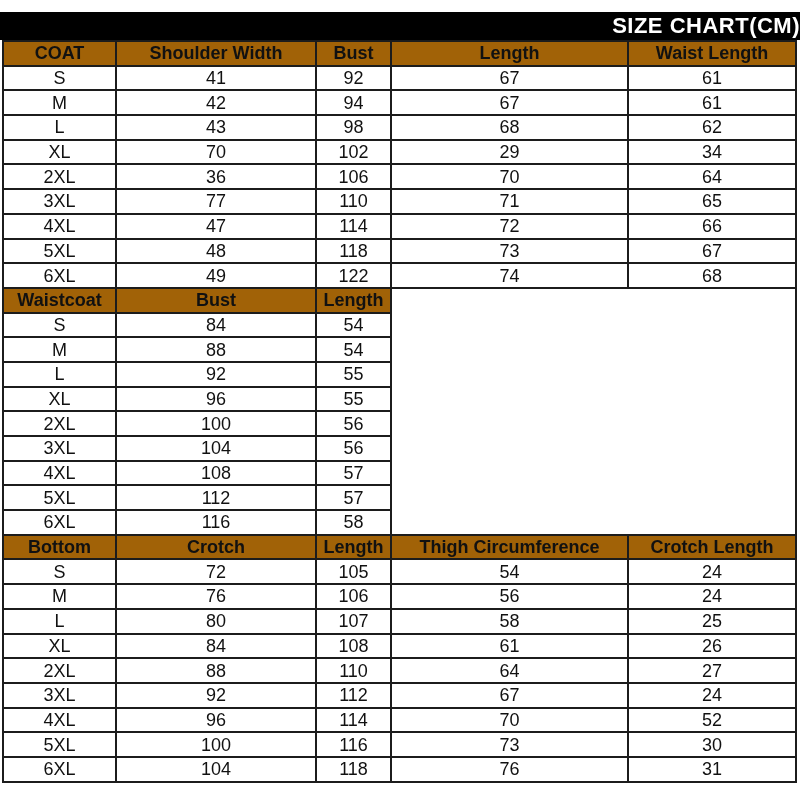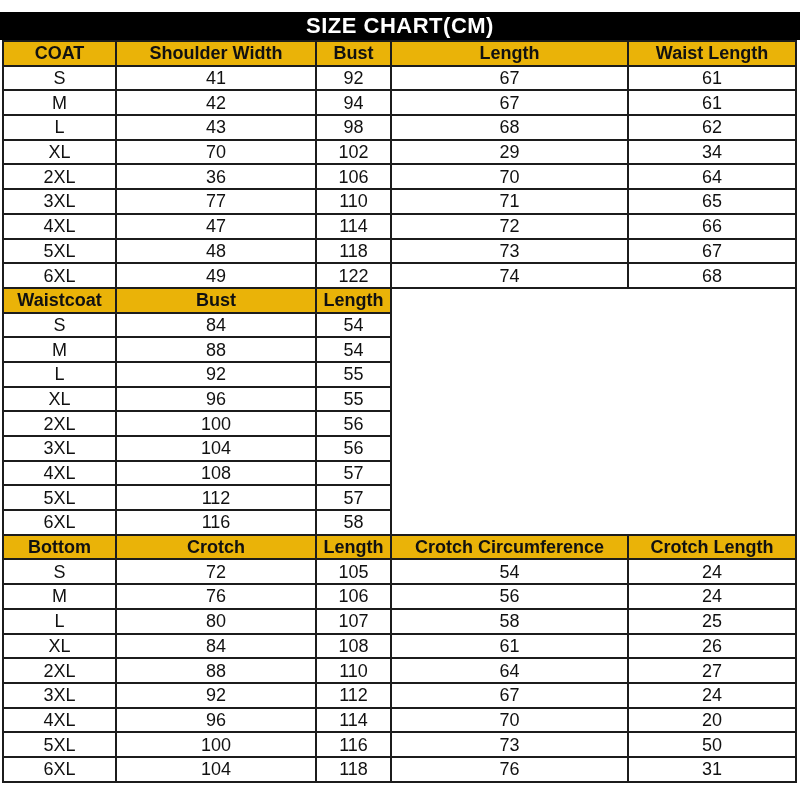--- a/index.html
+++ b/index.html
@@ -23,7 +23,7 @@
     color: #ffffff;
     display: flex;
     align-items: center;
-    justify-content: center;
+    justify-content: flex-end;
   }
   .title-bar span {
     font-weight: bold;

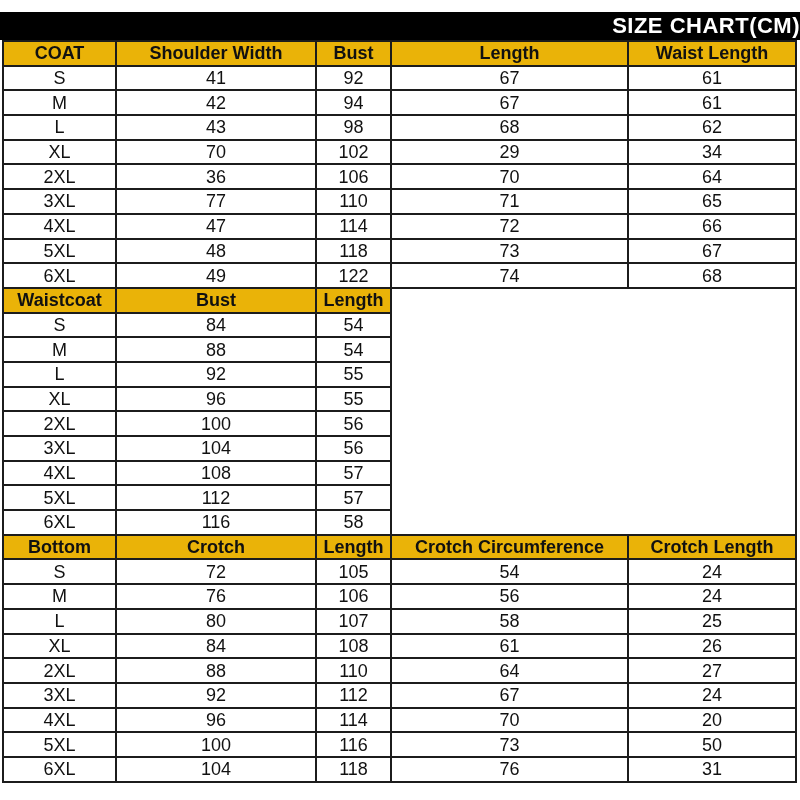--- a/index.html
+++ b/index.html
@@ -49,7 +49,7 @@
     white-space: nowrap;
   }
   table.size-chart th {
-    background: #eab308;
+    background: #a16207;
     font-weight: bold;
     color: #111111;
   }

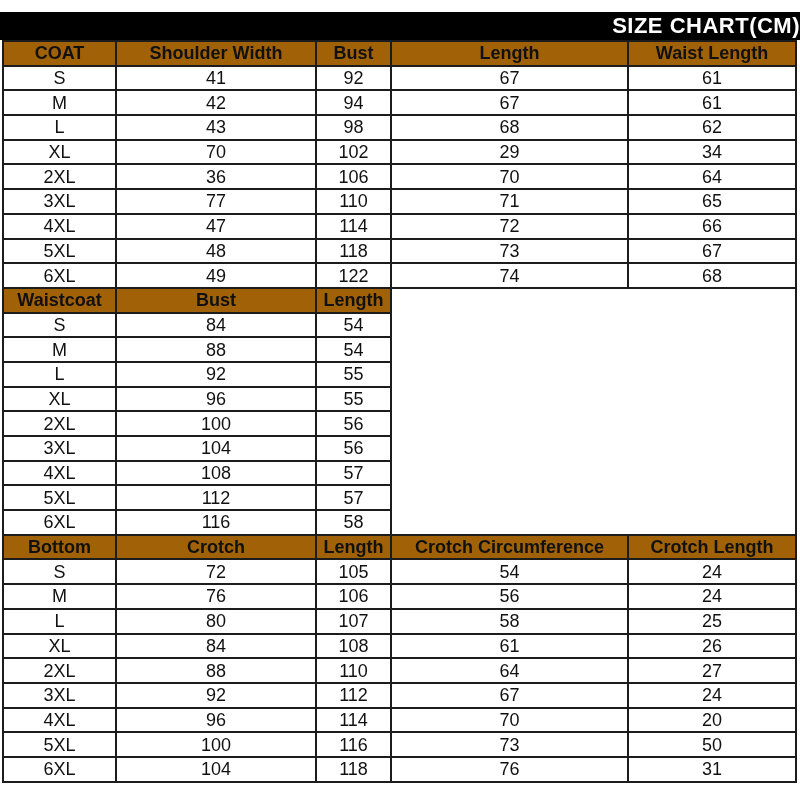--- a/index.html
+++ b/index.html
@@ -203,7 +203,7 @@
           <th>Bottom</th>
           <th>Crotch</th>
           <th>Length</th>
-          <th>Crotch Circumference</th>
+          <th>Thigh Circumference</th>
           <th>Crotch Length</th>
         </tr>
         <tr>

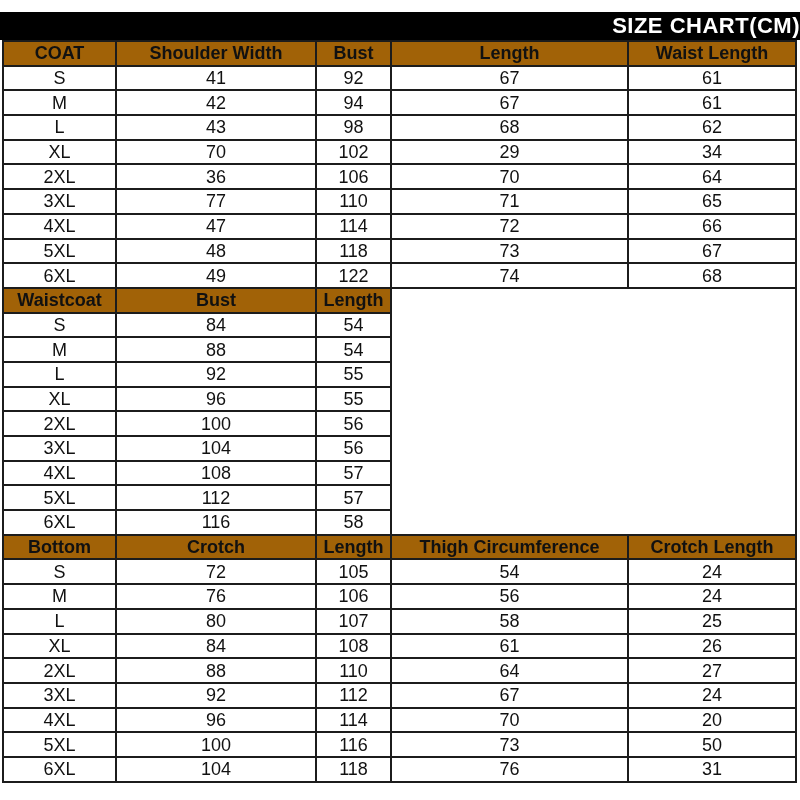--- a/index.html
+++ b/index.html
@@ -253,7 +253,7 @@
           <td>96</td>
           <td>114</td>
           <td>70</td>
-          <td>20</td>
+          <td>52</td>
         </tr>
         <tr>
           <td>5XL</td>

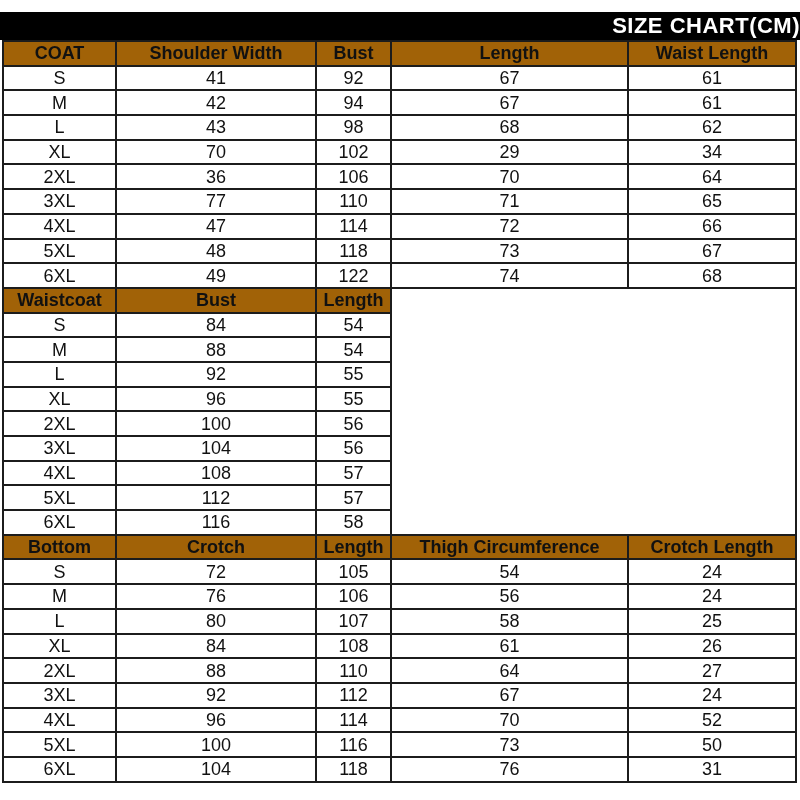--- a/index.html
+++ b/index.html
@@ -260,7 +260,7 @@
           <td>100</td>
           <td>116</td>
           <td>73</td>
-          <td>50</td>
+          <td>30</td>
         </tr>
         <tr>
           <td>6XL</td>

